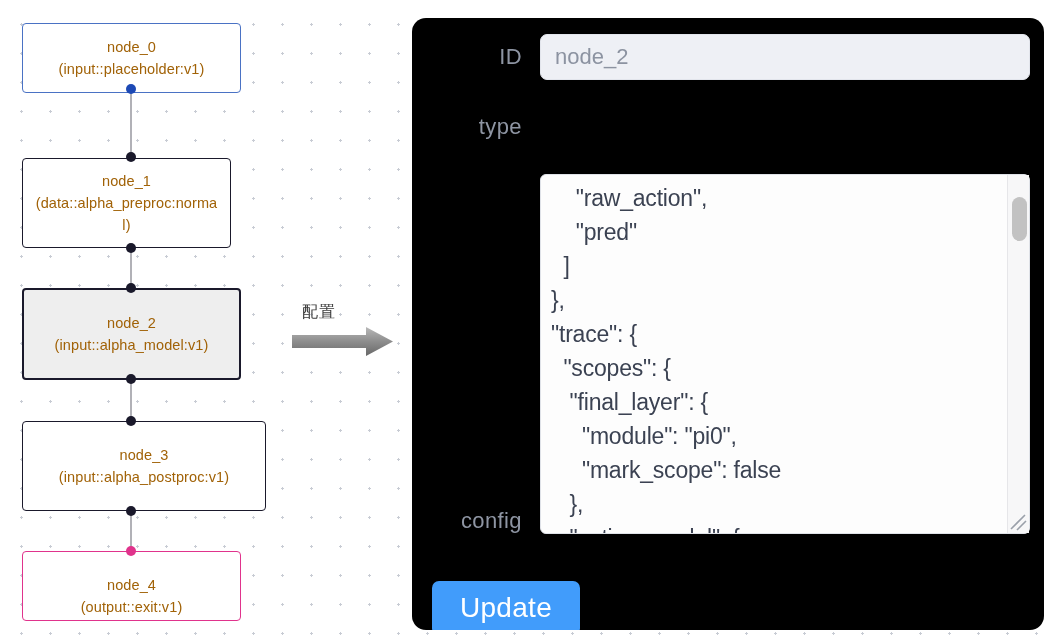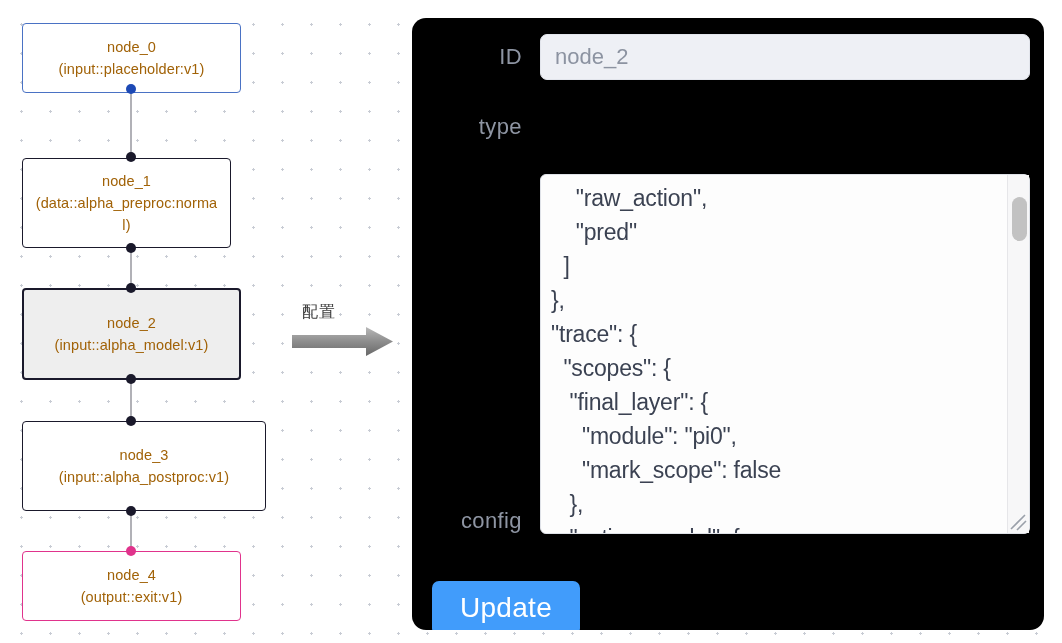--- a/index.html
+++ b/index.html
@@ -46,7 +46,7 @@
   }
   .node .lbl { display:block; width:100%; word-break: break-all; }
   .node.input-node  { border-color: #4a72c4; }
-  .node.output-node { border-color: #e0338c; }
+  .node.output-node { border-color: #e0338c; align-items: flex-end; }
   .node.selected    { background: #eeeeee; border-color: #1a192b; border-width: 2px; }
 
   

